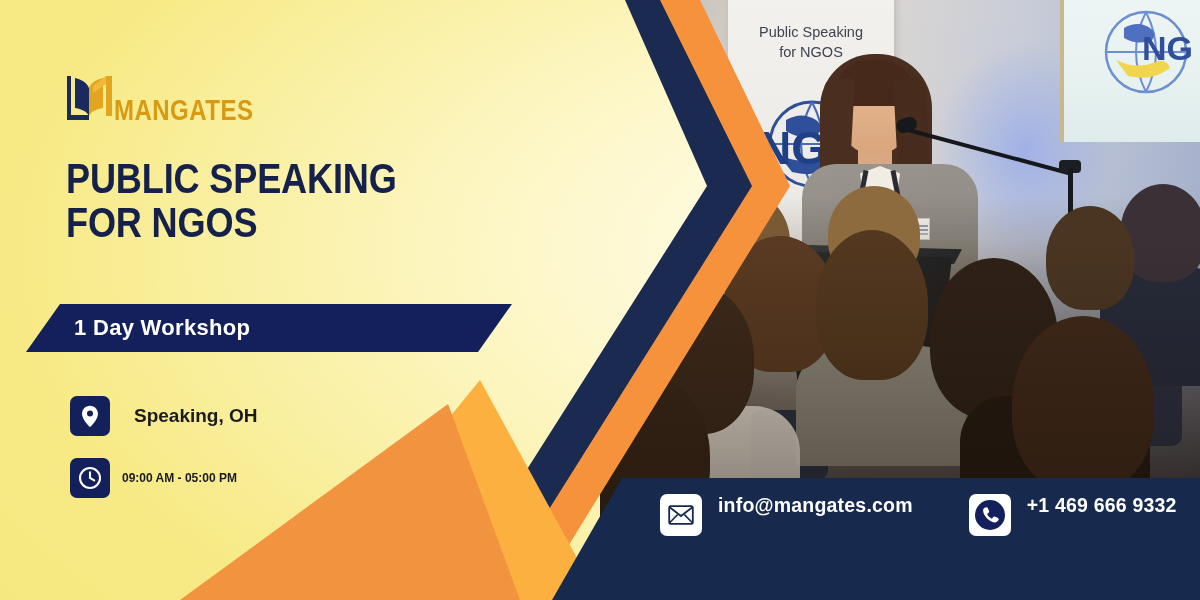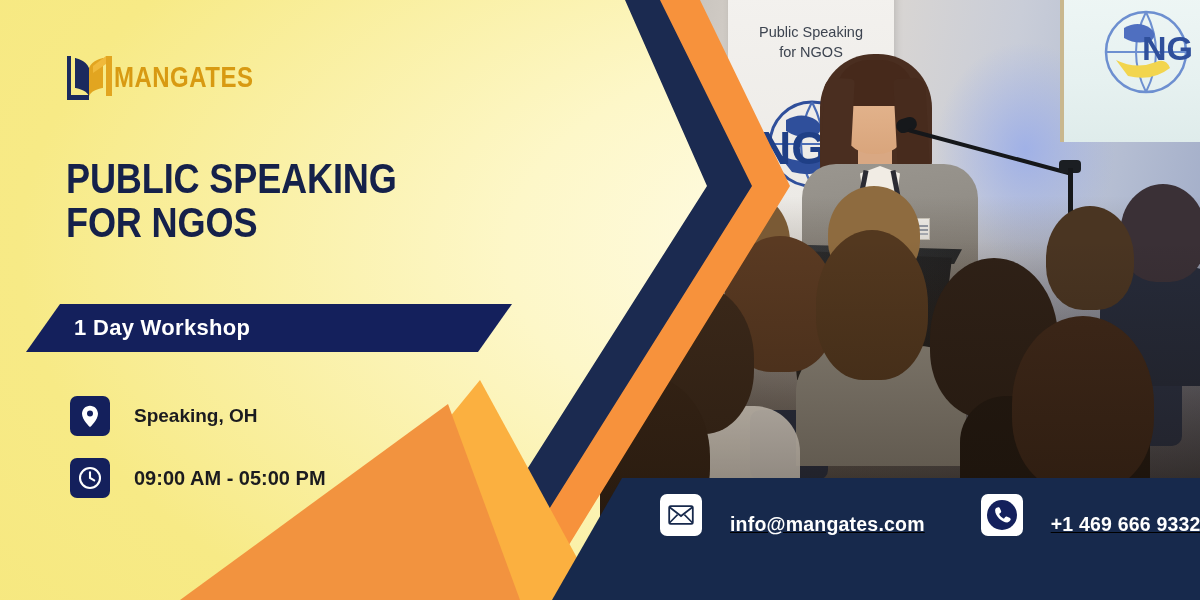--- a/index.html
+++ b/index.html
@@ -183,7 +183,7 @@
   .contact-text { color:#ffffff; font-size:19.5px; font-weight:700; letter-spacing:.2px; white-space:nowrap; }
 
   
-  .logo { position:absolute; left:62px; top:48px; display:flex; align-items:center; }
+  .logo { position:absolute; left:62px; top:68px; display:flex; align-items:flex-end; }
   .logo-mark { width:56px; height:56px; flex:0 0 auto; }
   .logo-word {
     font-size:25px; font-weight:700; color:#d89a12; letter-spacing:.5px;

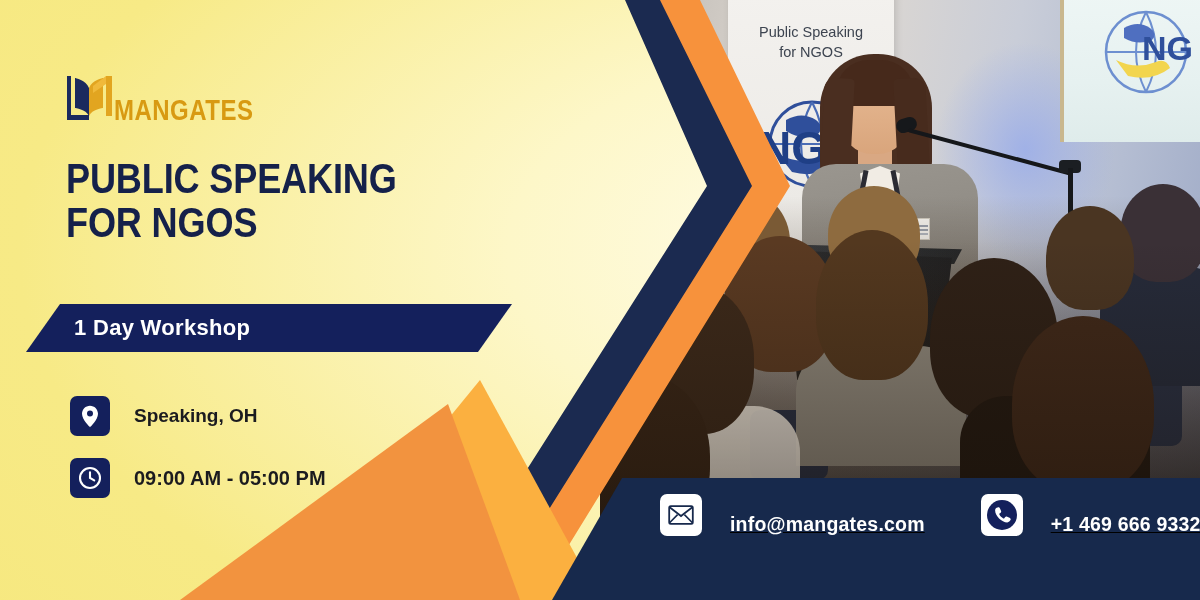--- a/index.html
+++ b/index.html
@@ -220,7 +220,7 @@
     display:flex; align-items:center; justify-content:center; flex:0 0 auto;
   }
   .meta-text { margin-left:24px; color:#1b1b1f; font-size:19px; font-weight:700; white-space:nowrap; }
-  .meta-row.time .meta-text { margin-left:24px; font-size:20px; }
+  .meta-row.time .meta-text { margin-left:12px; font-size:12px; }
 </style>
 </head>
 <body>

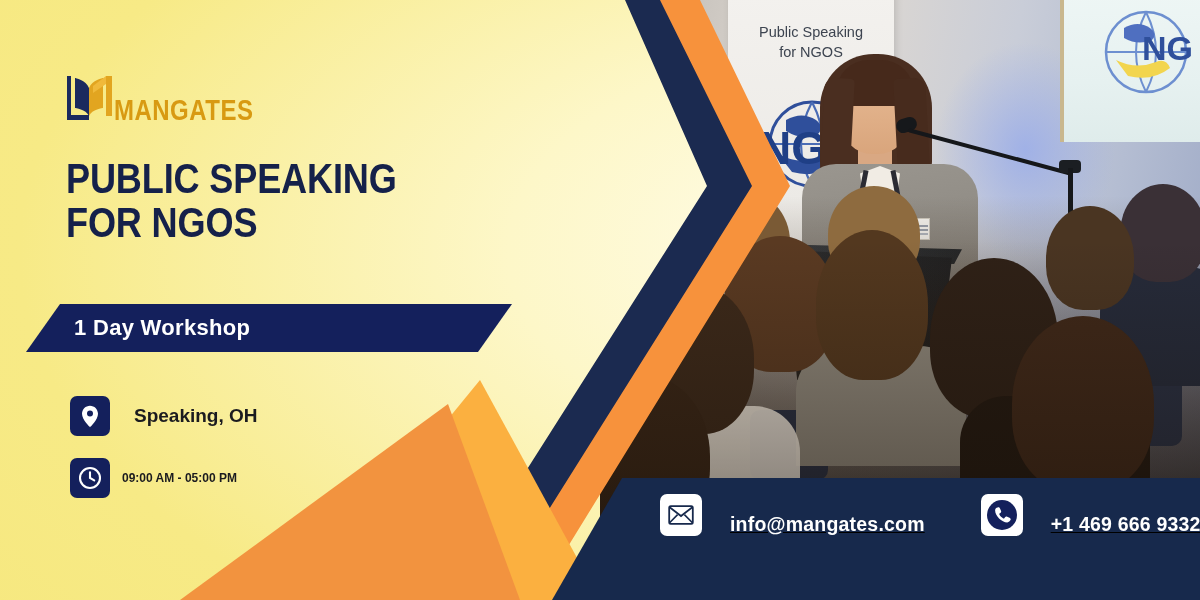--- a/index.html
+++ b/index.html
@@ -174,7 +174,7 @@
     position:absolute; left:660px; top:494px;
     display:flex; align-items:center; gap:56px;
   }
-  .contact-item { display:flex; align-items:flex-end; gap:28px;text-decoration:underline; }
+  .contact-item { display:flex; align-items:flex-start; gap:16px; }
   .ic-box {
     width:42px; height:42px; border-radius:7px; background:#ffffff;
     display:flex; align-items:center; justify-content:center;

